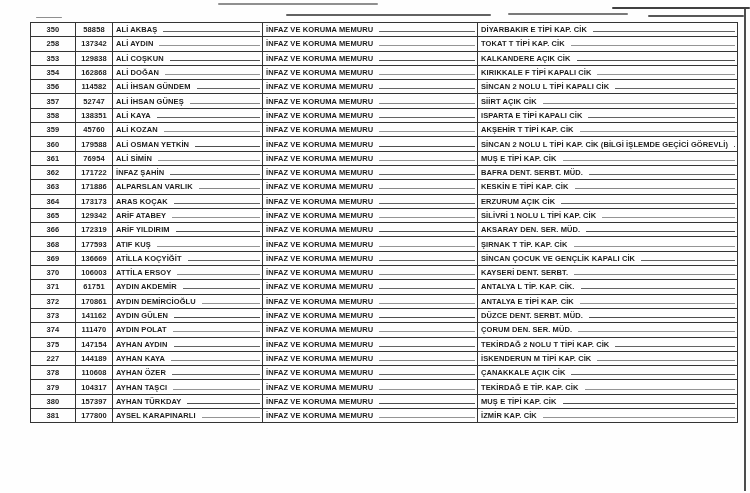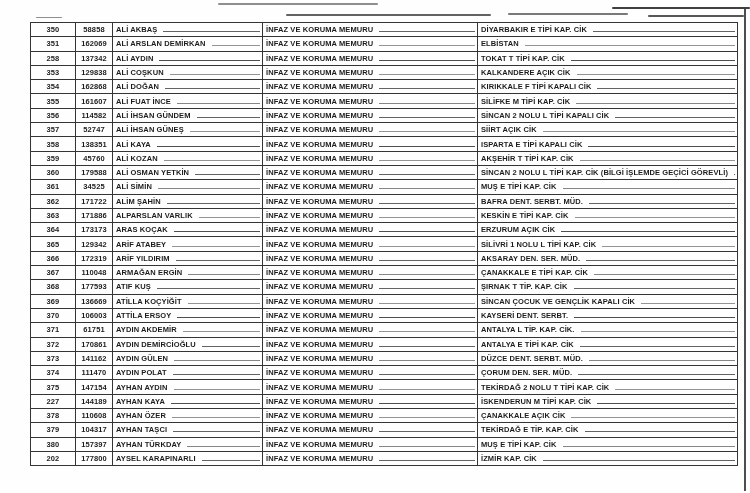--- a/index.html
+++ b/index.html
@@ -77,28 +77,6 @@
           </td>
         </tr>
         <tr>
-          <td class="c-no">351</td>
-          <td class="c-reg">162069</td>
-          <td class="c-name">
-            <div class="cellflex">
-              <span class="t">ALİ ARSLAN DEMİRKAN</span>
-              <span class="tail"></span>
-            </div>
-          </td>
-          <td class="c-title">
-            <div class="cellflex">
-              <span class="t">İNFAZ VE KORUMA MEMURU</span>
-              <span class="tail"></span>
-            </div>
-          </td>
-          <td class="c-unit">
-            <div class="cellflex">
-              <span class="t">ELBİSTAN</span>
-              <span class="tail"></span>
-            </div>
-          </td>
-        </tr>
-        <tr>
           <td class="c-no">258</td>
           <td class="c-reg">137342</td>
           <td class="c-name">

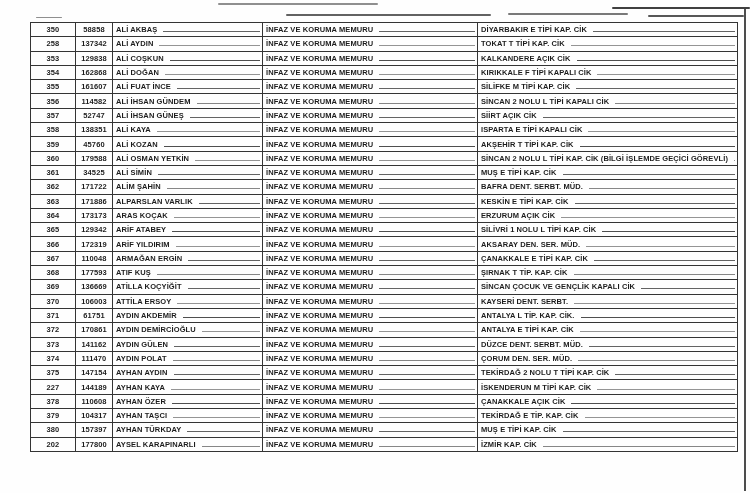--- a/index.html
+++ b/index.html
@@ -143,28 +143,6 @@
           </td>
         </tr>
         <tr>
-          <td class="c-no">355</td>
-          <td class="c-reg">161607</td>
-          <td class="c-name">
-            <div class="cellflex">
-              <span class="t">ALİ FUAT İNCE</span>
-              <span class="tail"></span>
-            </div>
-          </td>
-          <td class="c-title">
-            <div class="cellflex">
-              <span class="t">İNFAZ VE KORUMA MEMURU</span>
-              <span class="tail"></span>
-            </div>
-          </td>
-          <td class="c-unit">
-            <div class="cellflex">
-              <span class="t">SİLİFKE M TİPİ KAP. CİK</span>
-              <span class="tail"></span>
-            </div>
-          </td>
-        </tr>
-        <tr>
           <td class="c-no">356</td>
           <td class="c-reg">114582</td>
           <td class="c-name">

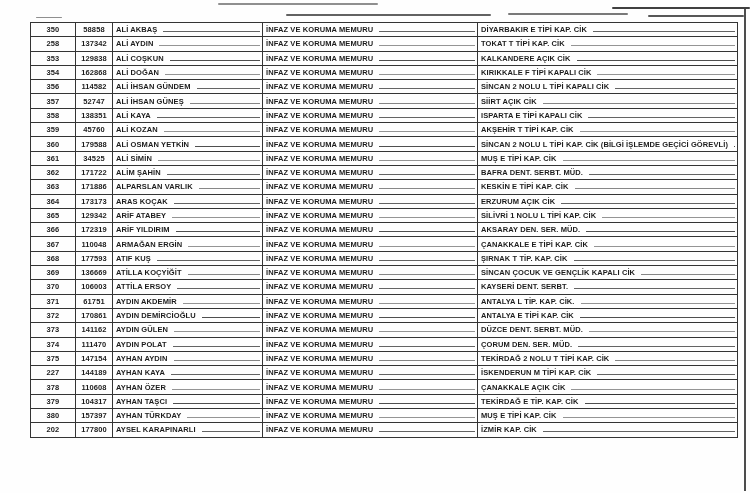--- a/index.html
+++ b/index.html
@@ -254,7 +254,7 @@
         </tr>
         <tr>
           <td class="c-no">361</td>
-          <td class="c-reg">34525</td>
+          <td class="c-reg">76954</td>
           <td class="c-name">
             <div class="cellflex">
               <span class="t">ALİ SİMİN</span>

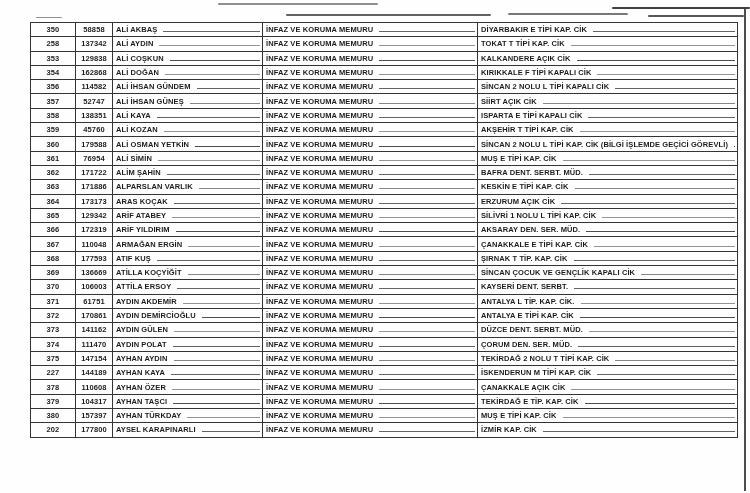--- a/index.html
+++ b/index.html
@@ -279,7 +279,7 @@
           <td class="c-reg">171722</td>
           <td class="c-name">
             <div class="cellflex">
-              <span class="t">ALİM ŞAHİN</span>
+              <span class="t">İNFAZ ŞAHİN</span>
               <span class="tail"></span>
             </div>
           </td>

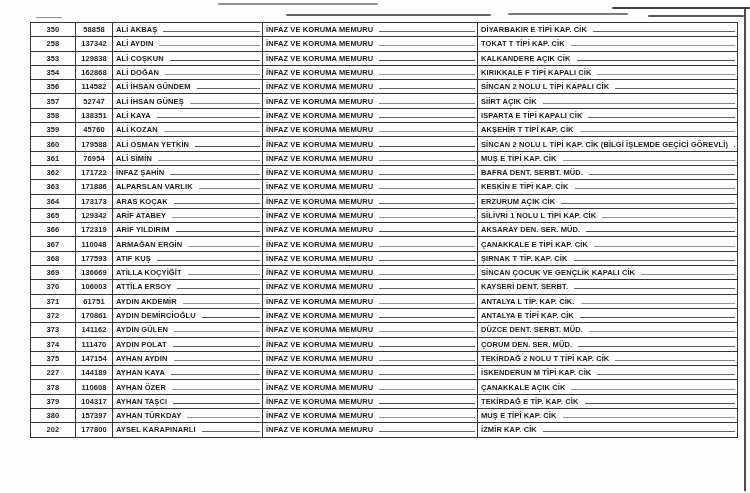--- a/index.html
+++ b/index.html
@@ -385,28 +385,6 @@
           </td>
         </tr>
         <tr>
-          <td class="c-no">367</td>
-          <td class="c-reg">110048</td>
-          <td class="c-name">
-            <div class="cellflex">
-              <span class="t">ARMAĞAN ERGİN</span>
-              <span class="tail"></span>
-            </div>
-          </td>
-          <td class="c-title">
-            <div class="cellflex">
-              <span class="t">İNFAZ VE KORUMA MEMURU</span>
-              <span class="tail"></span>
-            </div>
-          </td>
-          <td class="c-unit">
-            <div class="cellflex">
-              <span class="t">ÇANAKKALE E TİPİ KAP. CİK</span>
-              <span class="tail"></span>
-            </div>
-          </td>
-        </tr>
-        <tr>
           <td class="c-no">368</td>
           <td class="c-reg">177593</td>
           <td class="c-name">

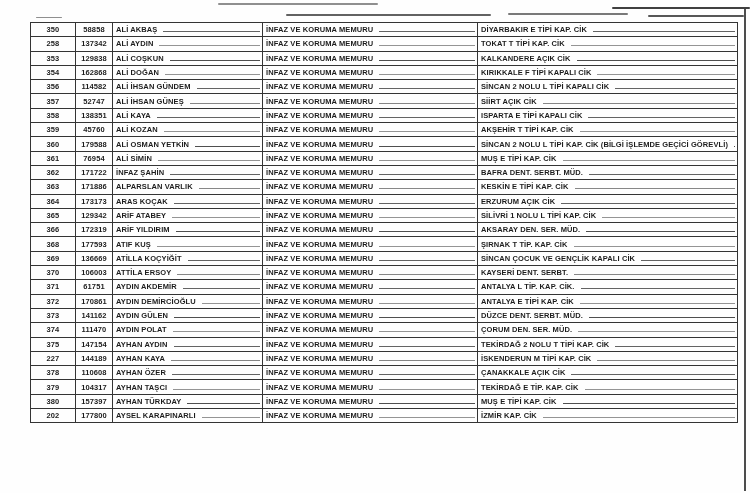--- a/index.html
+++ b/index.html
@@ -649,7 +649,7 @@
           </td>
         </tr>
         <tr>
-          <td class="c-no">202</td>
+          <td class="c-no">381</td>
           <td class="c-reg">177800</td>
           <td class="c-name">
             <div class="cellflex">

